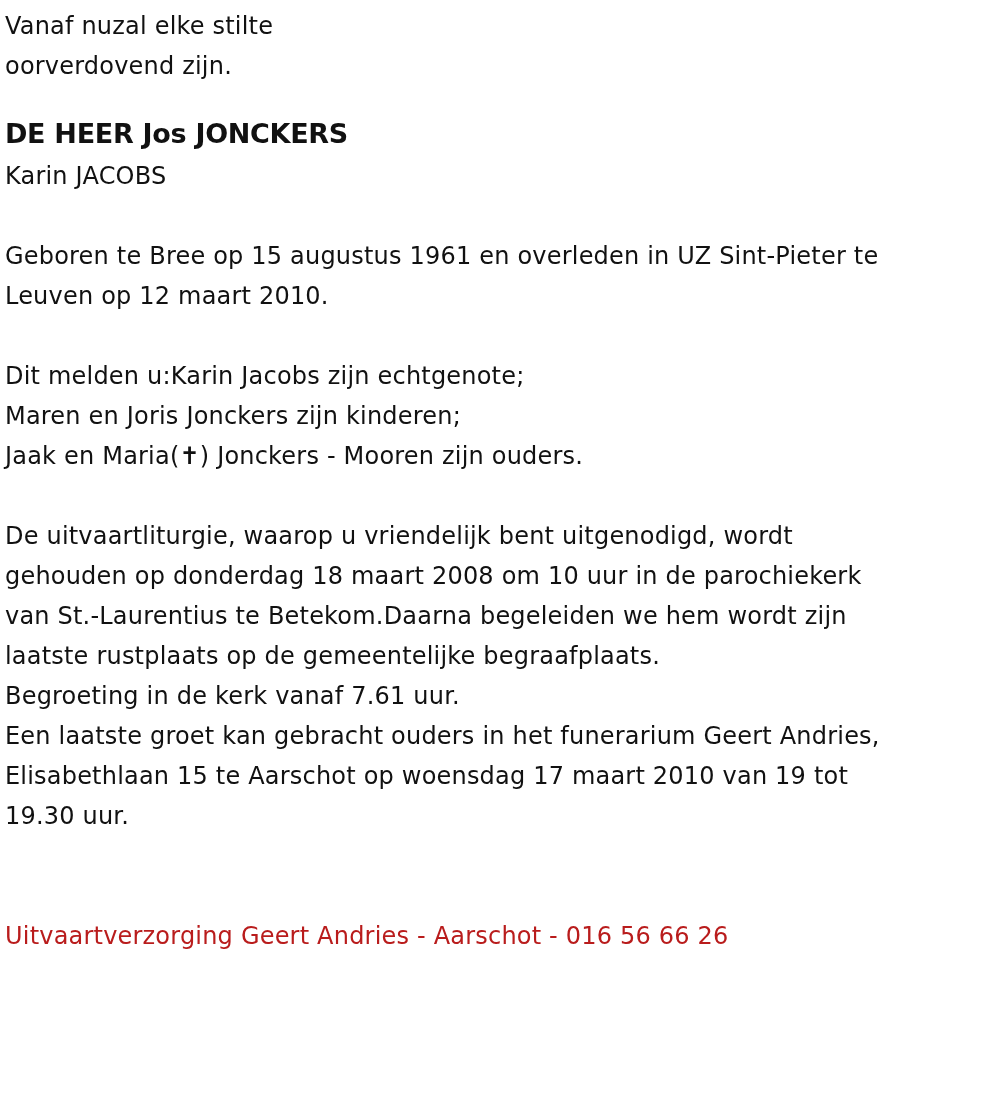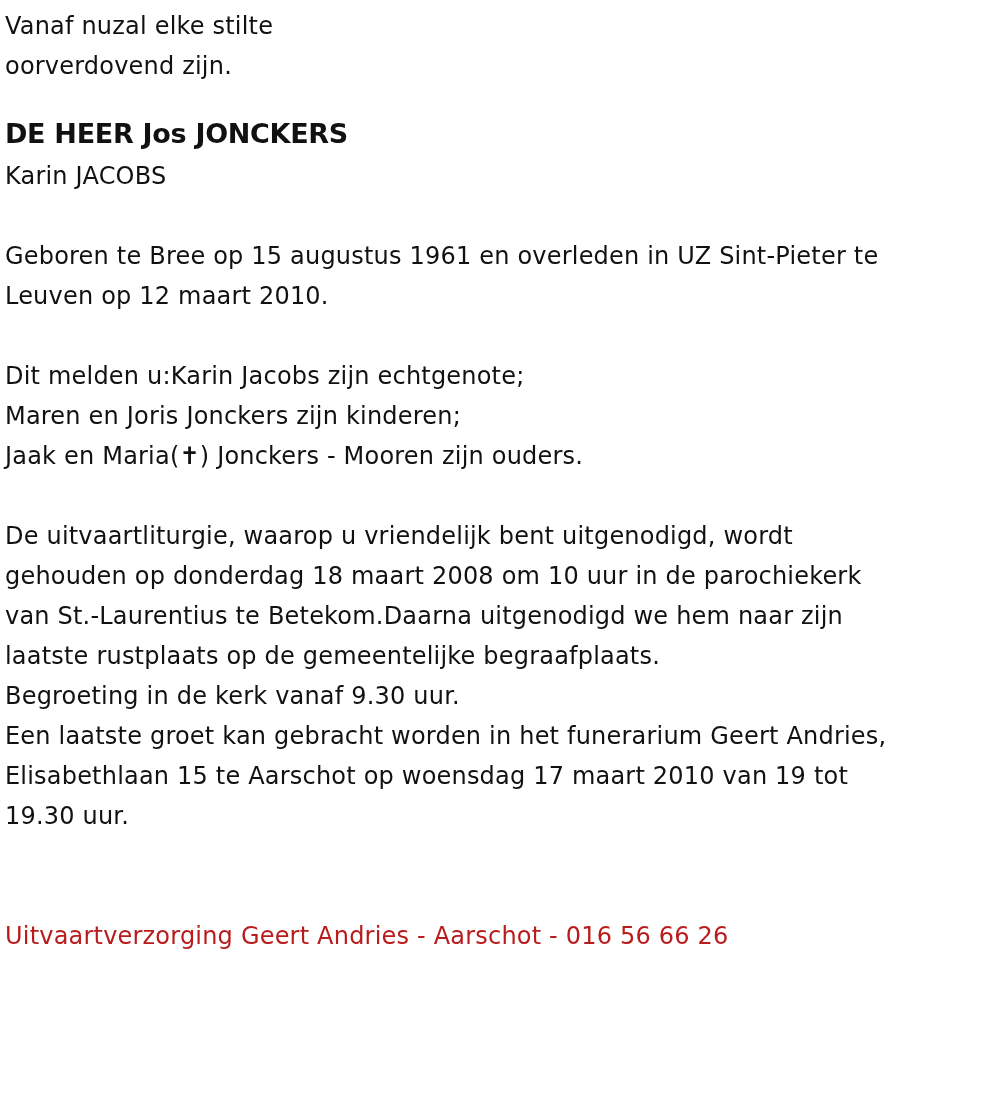--- a/index.html
+++ b/index.html
@@ -84,7 +84,7 @@
   <div>
     <div class="line">De uitvaartliturgie, waarop u vriendelijk bent uitgenodigd, wordt</div>
     <div class="line">gehouden op donderdag 18 maart 2008 om 10 uur in de parochiekerk</div>
-    <div class="line">van St.-Laurentius te Betekom.Daarna uitgenodigd we hem naar zijn</div>
+    <div class="line">van St.-Laurentius te Betekom.Daarna begeleiden we hem wordt zijn</div>
     <div class="line">laatste rustplaats op de gemeentelijke begraafplaats.</div>
     <div class="line">Begroeting in de kerk vanaf 9.30 uur.</div>
     <div class="line">Een laatste groet kan gebracht worden in het funerarium Geert Andries,</div>

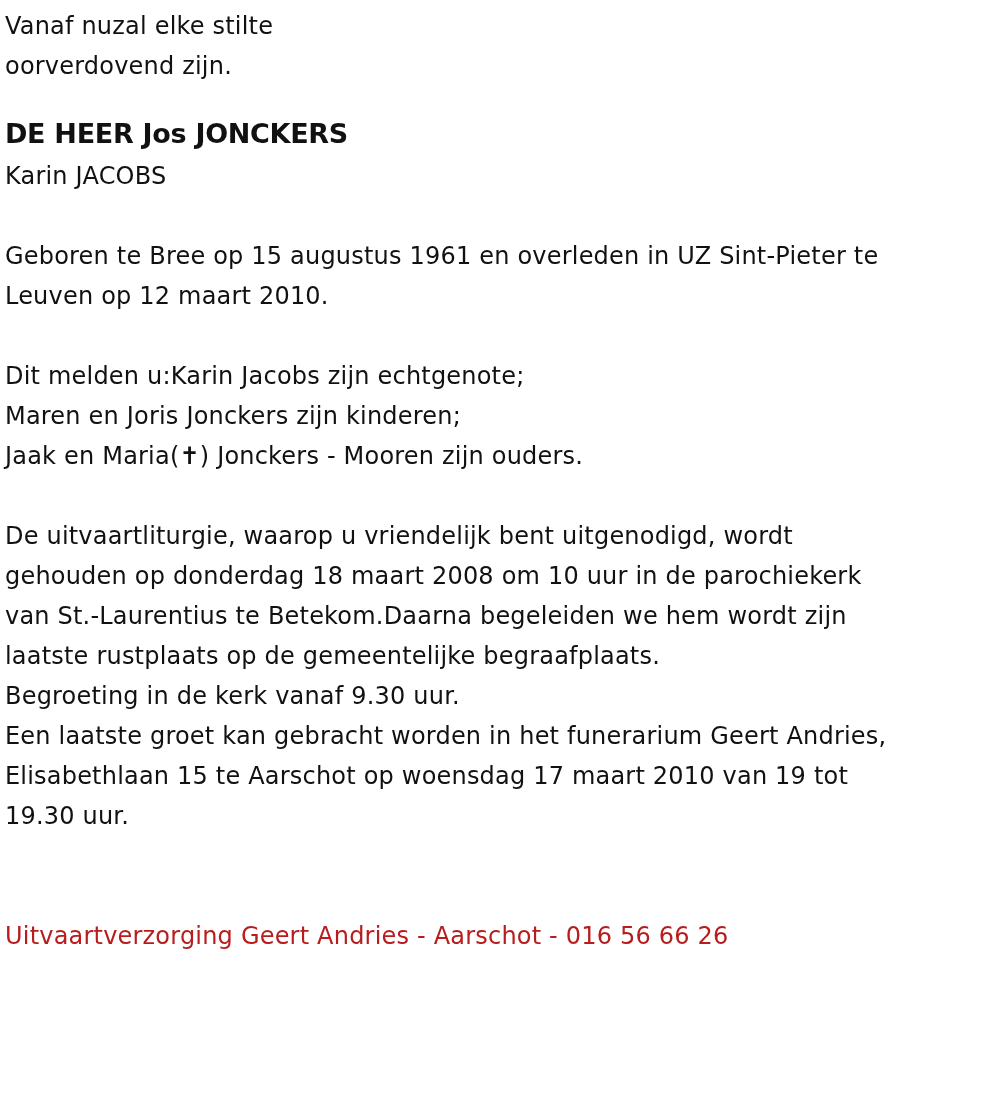--- a/index.html
+++ b/index.html
@@ -86,7 +86,7 @@
     <div class="line">gehouden op donderdag 18 maart 2008 om 10 uur in de parochiekerk</div>
     <div class="line">van St.-Laurentius te Betekom.Daarna begeleiden we hem wordt zijn</div>
     <div class="line">laatste rustplaats op de gemeentelijke begraafplaats.</div>
-    <div class="line">Begroeting in de kerk vanaf 9.30 uur.</div>
+    <div class="line">Begroeting in de kerk vanaf 7.61 uur.</div>
     <div class="line">Een laatste groet kan gebracht worden in het funerarium Geert Andries,</div>
     <div class="line">Elisabethlaan 15 te Aarschot op woensdag 17 maart 2010 van 19 tot</div>
     <div class="line">19.30 uur.</div>

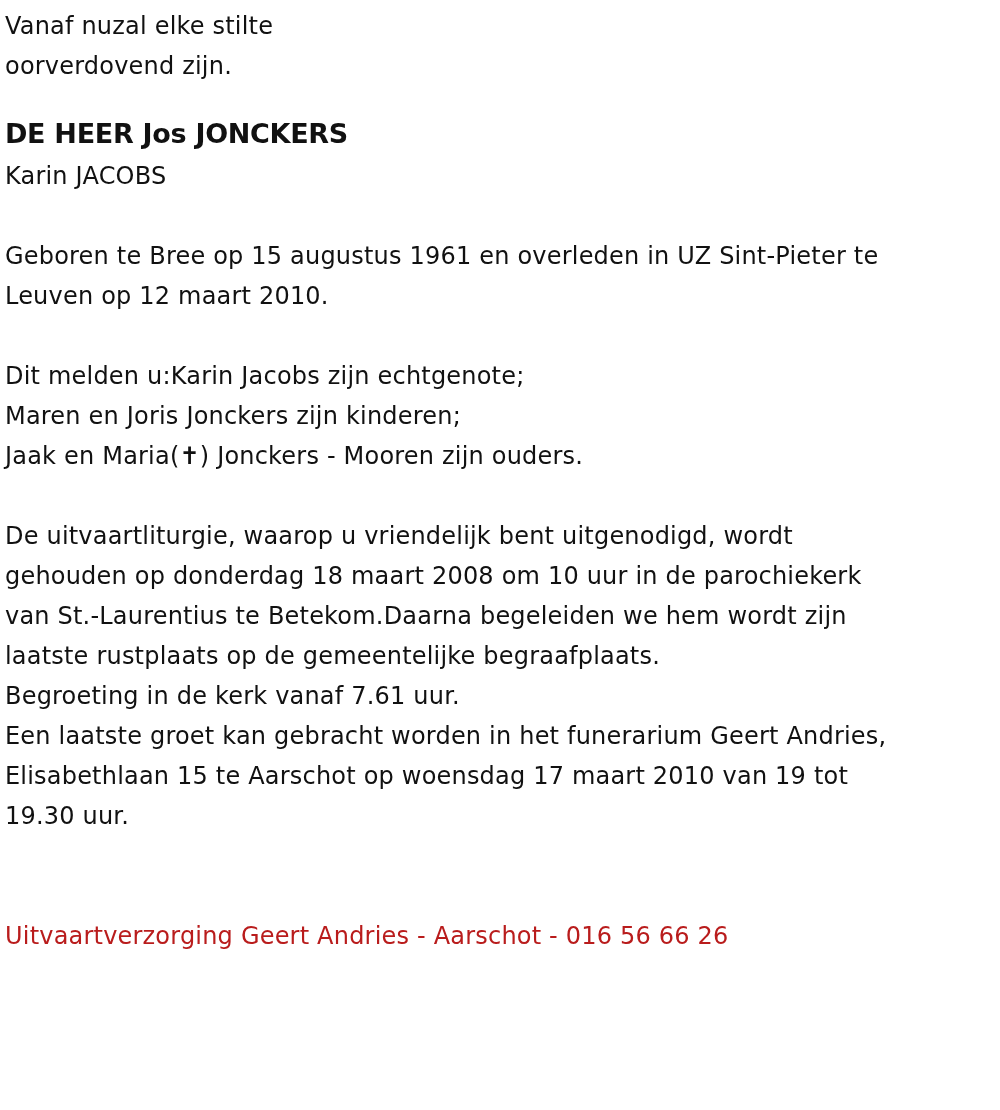--- a/index.html
+++ b/index.html
@@ -87,7 +87,7 @@
     <div class="line">van St.-Laurentius te Betekom.Daarna begeleiden we hem wordt zijn</div>
     <div class="line">laatste rustplaats op de gemeentelijke begraafplaats.</div>
     <div class="line">Begroeting in de kerk vanaf 7.61 uur.</div>
-    <div class="line">Een laatste groet kan gebracht worden in het funerarium Geert Andries,</div>
+    <div class="line">Een laatste groet kan gebracht ouders in het funerarium Geert Andries,</div>
     <div class="line">Elisabethlaan 15 te Aarschot op woensdag 17 maart 2010 van 19 tot</div>
     <div class="line">19.30 uur.</div>
   </div>

